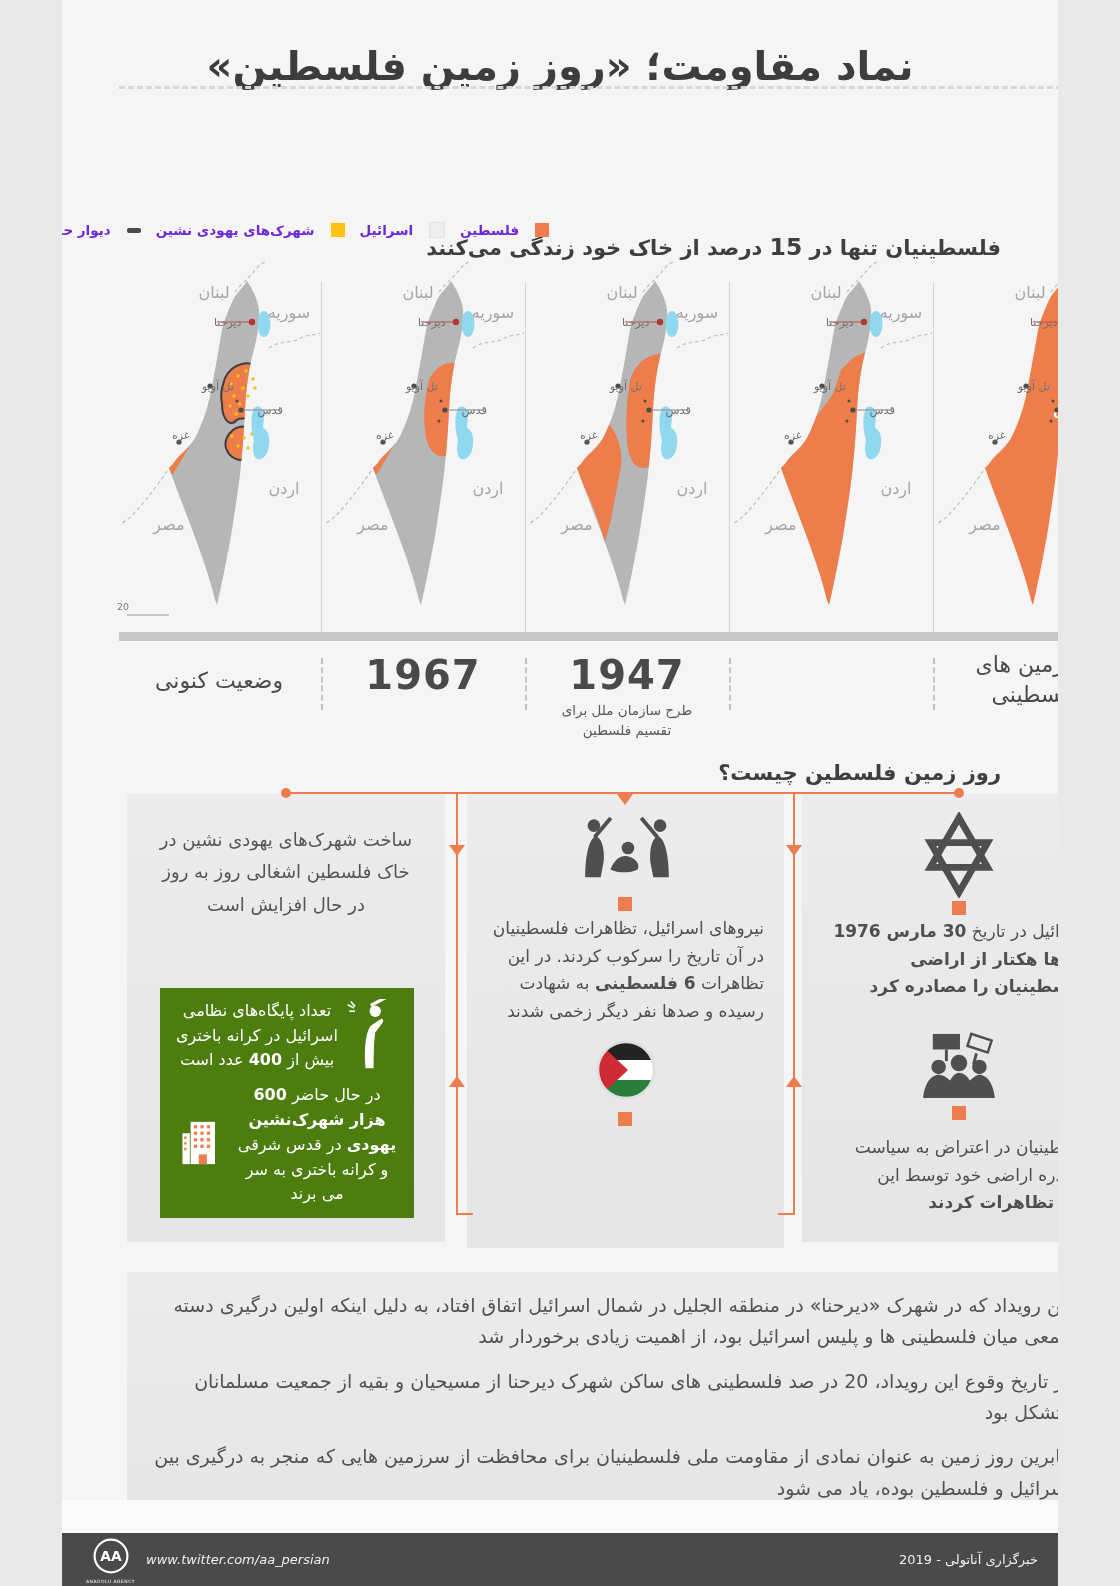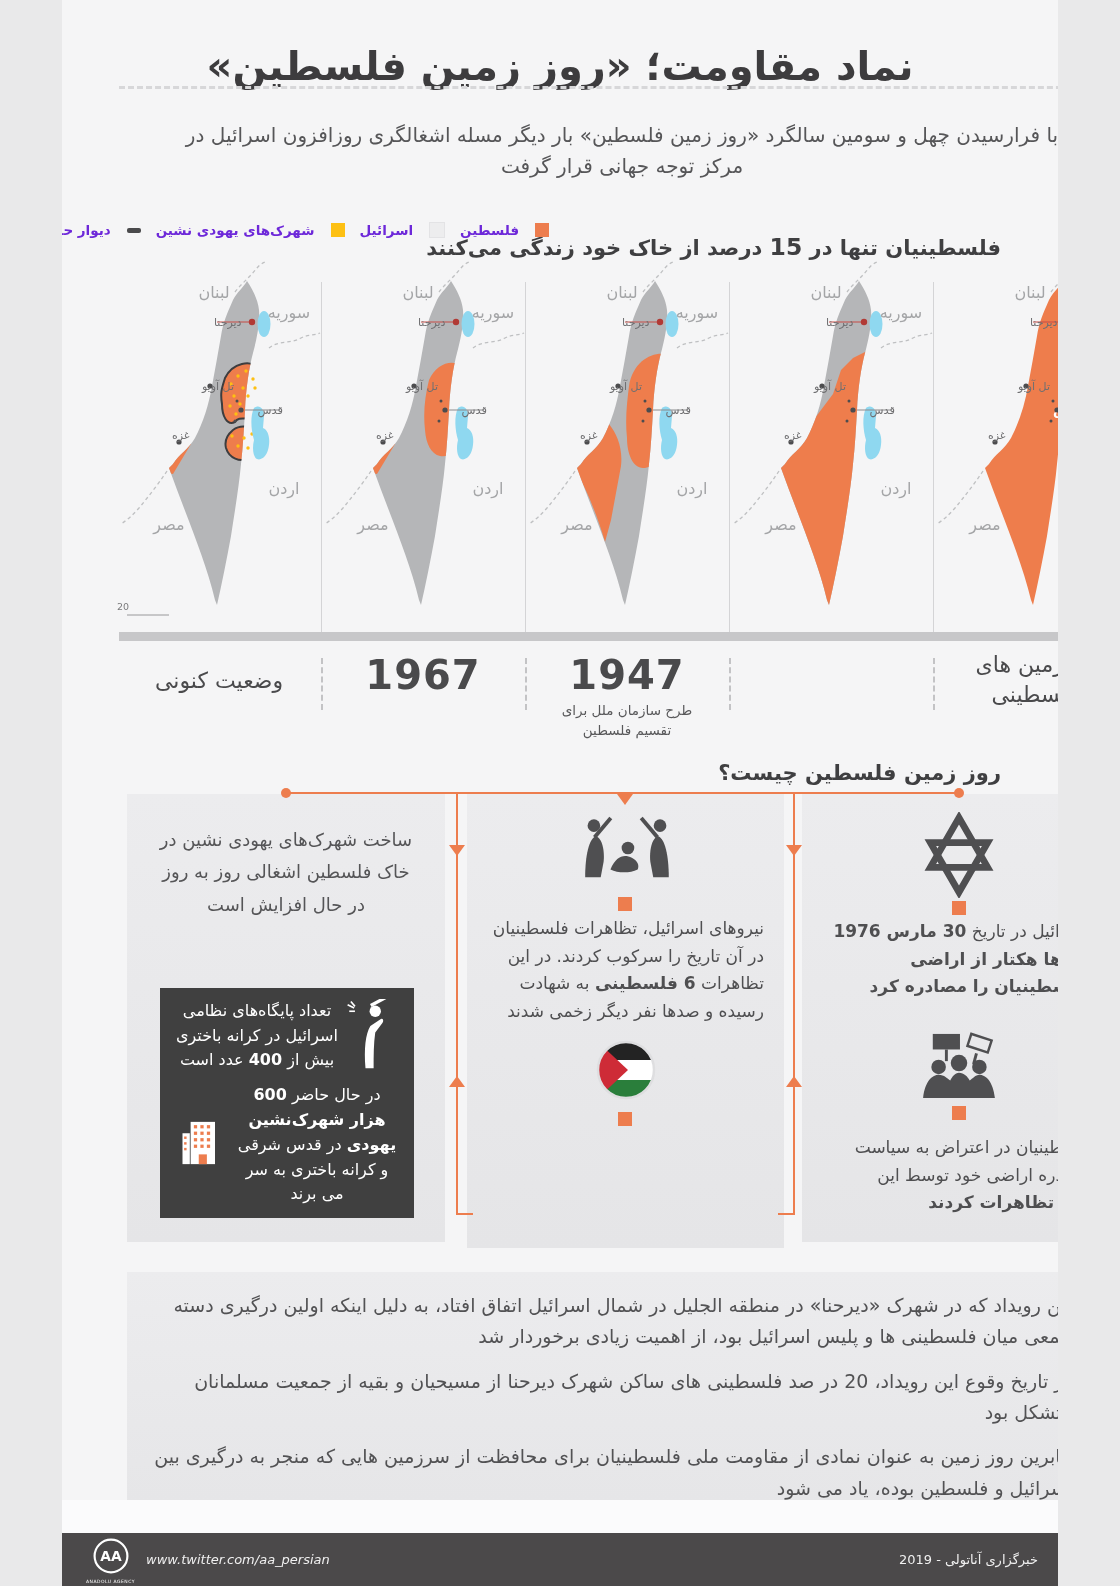--- a/index.html
+++ b/index.html
@@ -140,7 +140,6 @@
 
   <h1 class="abs title">نماد مقاومت؛ «روز زمین فلسطین»</h1>
   <div class="abs dashed-sep"></div>
-  <p class="abs subtitle">با فرارسیدن چهل و سومین سالگرد «روز زمین فلسطین» بار دیگر مسله اشغالگری روزافزون اسرائیل در مرکز توجه جهانی قرار گرفت</p>
 
   <h2 class="abs land-heading">فلسطینیان تنها در <b>15</b> درصد از خاک خود زندگی می‌کنند</h2>
   <div class="abs legend">

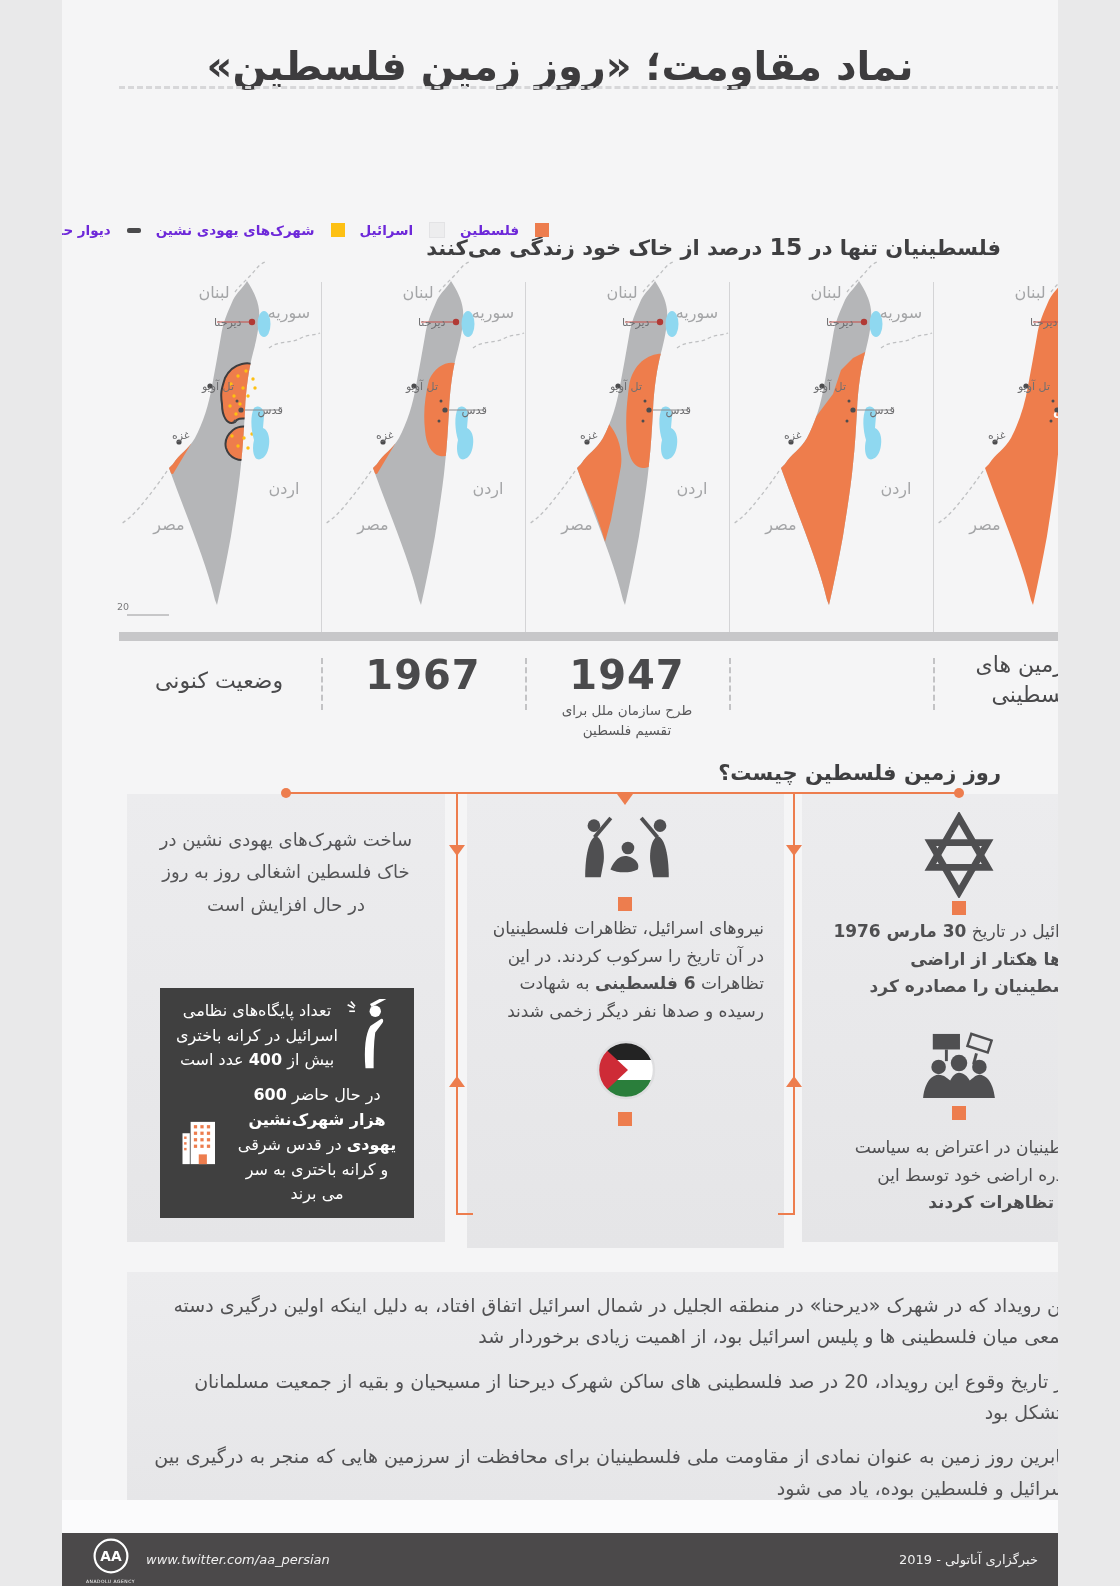--- a/index.html
+++ b/index.html
@@ -45,7 +45,7 @@
   .arrow-down{width:0;height:0;border-left:8px solid transparent;border-right:8px solid transparent;border-top:11px solid #ed7d4e;}
   .arrow-up{width:0;height:0;border-left:8px solid transparent;border-right:8px solid transparent;border-bottom:11px solid #ed7d4e;}
 
-  .orange-box{background:#404040;color:#fff;padding:16px 16px;box-sizing:border-box;}
+  .orange-box{background:#4d7c0f;color:#fff;padding:16px 16px;box-sizing:border-box;}
   .ob-item{display:flex;align-items:center;gap:8px;}
   .ob-text{font-size:16px;line-height:1.55;text-align:center;flex:1;}
 

